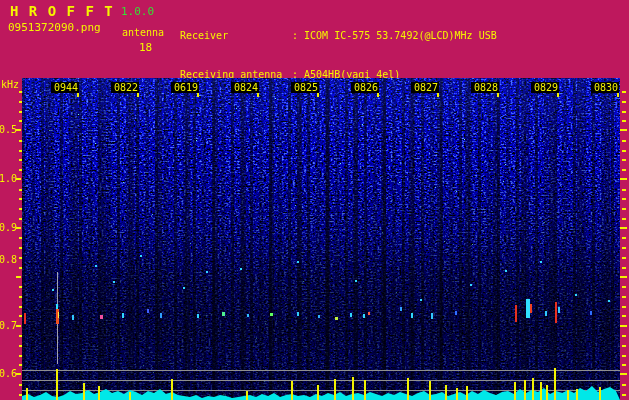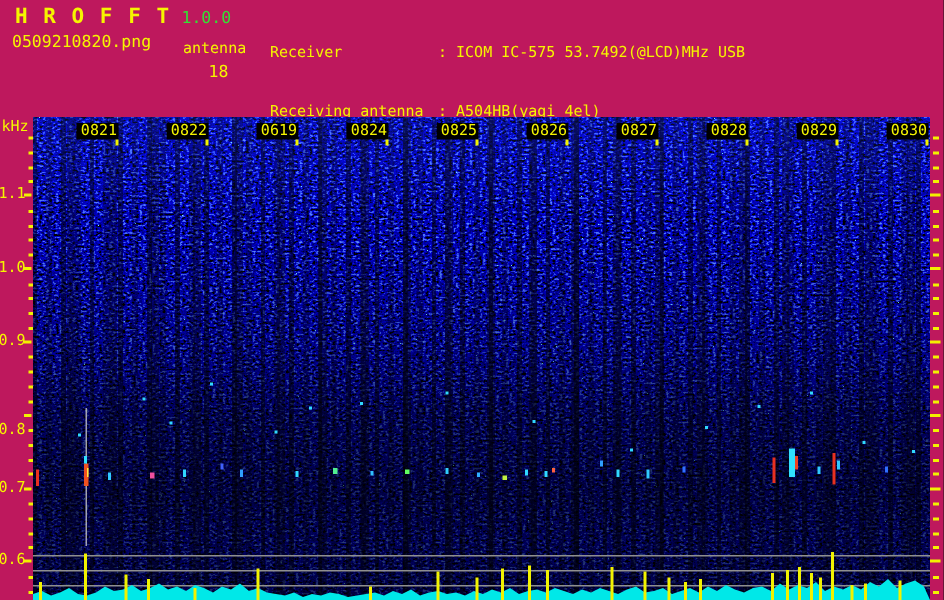--- a/index.html
+++ b/index.html
@@ -37,7 +37,7 @@
 
   <div class="abs ttl">H R O F F T</div>
   <div class="abs ver">1.0.0</div>
-  <div class="abs fname">0509210820.png</div>
+  <div class="abs fname">0951372090.png</div>
   <div class="abs mode">antenna</div>
   <div class="abs cnt">18</div>
 

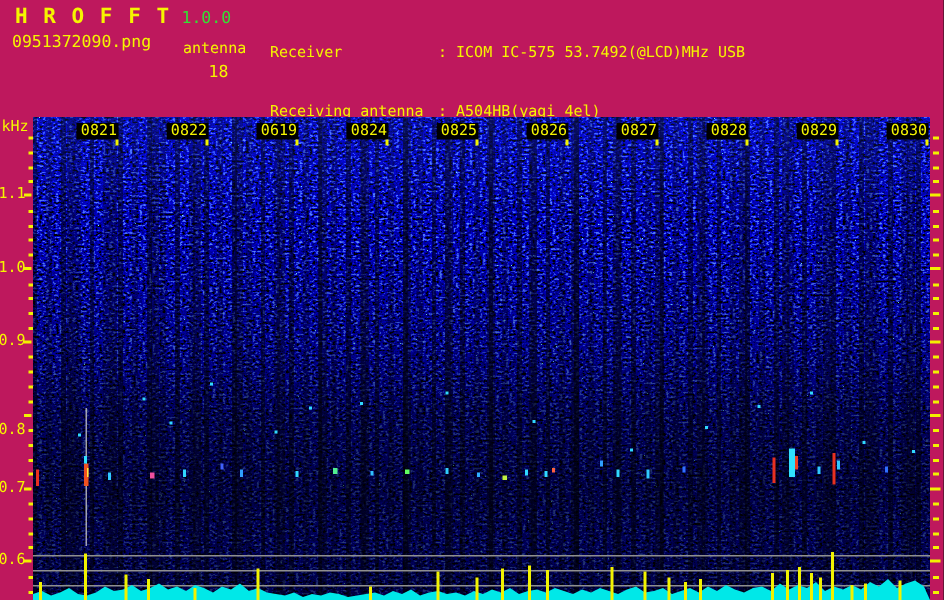--- a/index.html
+++ b/index.html
@@ -138,7 +138,7 @@
     <div style="position: absolute; left: 622px; top: 384px; width: 4px; height: 2px; background: rgb(242, 242, 0);"></div>
     <div style="position: absolute; left: 19px; top: 394px; width: 3px; height: 2px; background: rgb(242, 242, 0);"></div>
     <div style="position: absolute; left: 622px; top: 394px; width: 4px; height: 2px; background: rgb(242, 242, 0);"></div>
-    <div class="time-label" style="position: absolute; left: 51px; width: 26px; text-align: right;">0821</div>
+    <div class="time-label" style="position: absolute; left: 51px; width: 26px; text-align: right;">0944</div>
     <div style="position: absolute; left: 77px; top: 93px; width: 2px; height: 4px; background: rgb(242, 242, 0);"></div>
     <div class="time-label" style="position: absolute; left: 111px; width: 26px; text-align: right;">0822</div>
     <div style="position: absolute; left: 137px; top: 93px; width: 2px; height: 4px; background: rgb(242, 242, 0);"></div>

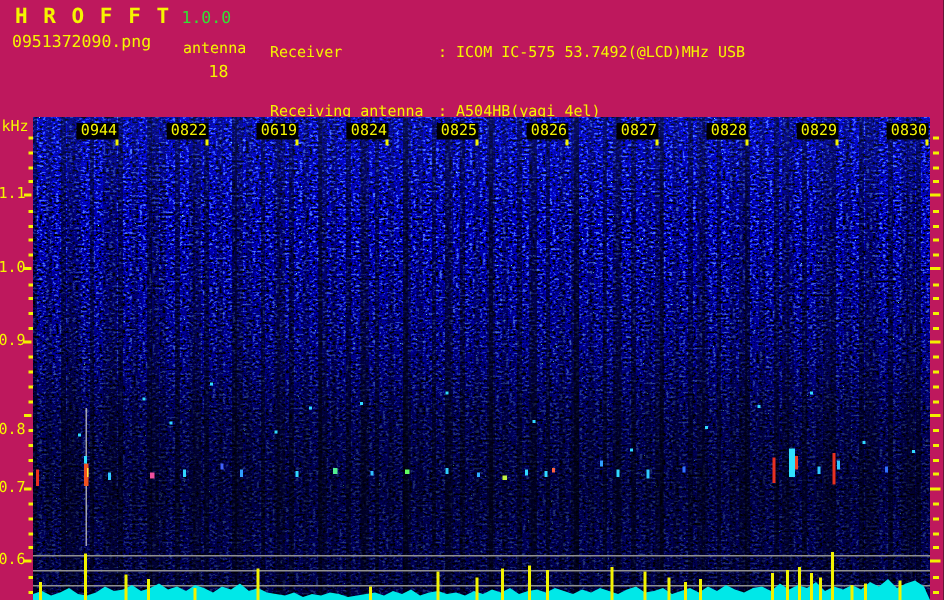--- a/index.html
+++ b/index.html
@@ -68,7 +68,7 @@
     <div class="shade-overlay"></div>
   </div>
 
-<div class="freq-label" style="position: absolute; top: 124px;">1.1</div>
+<div class="freq-label" style="position: absolute; top: 124px;">0.5</div>
     <div style="position: absolute; left: 16px; top: 129px; width: 5px; height: 2px; background: rgb(242, 242, 0);"></div>
     <div style="position: absolute; left: 620px; top: 129px; width: 7px; height: 2px; background: rgb(242, 242, 0);"></div>
     <div class="freq-label" style="position: absolute; top: 173px;">1.0</div>

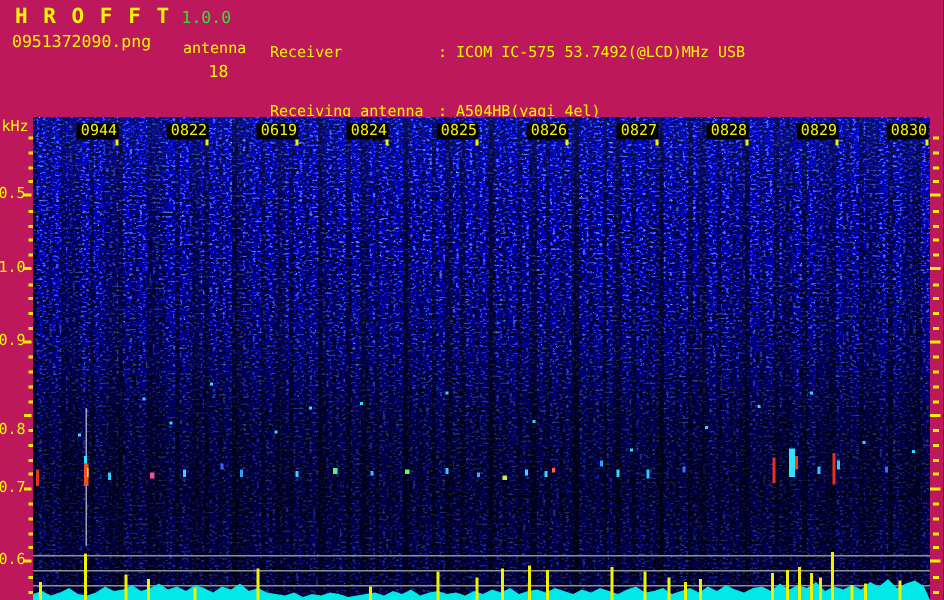--- a/index.html
+++ b/index.html
@@ -77,7 +77,7 @@
     <div class="freq-label" style="position: absolute; top: 222px;">0.9</div>
     <div style="position: absolute; left: 16px; top: 227px; width: 5px; height: 2px; background: rgb(242, 242, 0);"></div>
     <div style="position: absolute; left: 620px; top: 227px; width: 7px; height: 2px; background: rgb(242, 242, 0);"></div>
-    <div class="freq-label" style="position: absolute; top: 281px; text-align: center;">0.8</div>
+    <div class="freq-label" style="position: absolute; top: 254px; text-align: center;">0.8</div>
     <div style="position: absolute; left: 16px; top: 276px; width: 5px; height: 2px; background: rgb(242, 242, 0);"></div>
     <div style="position: absolute; left: 620px; top: 276px; width: 7px; height: 2px; background: rgb(242, 242, 0);"></div>
     <div class="freq-label" style="position: absolute; top: 320px;">0.7</div>

